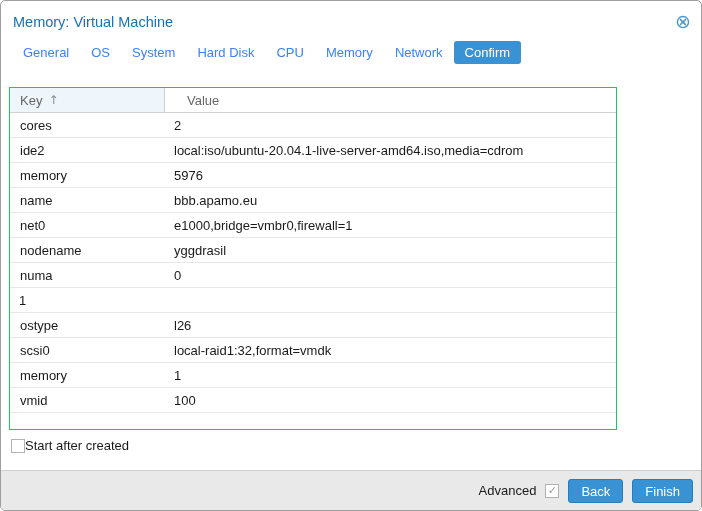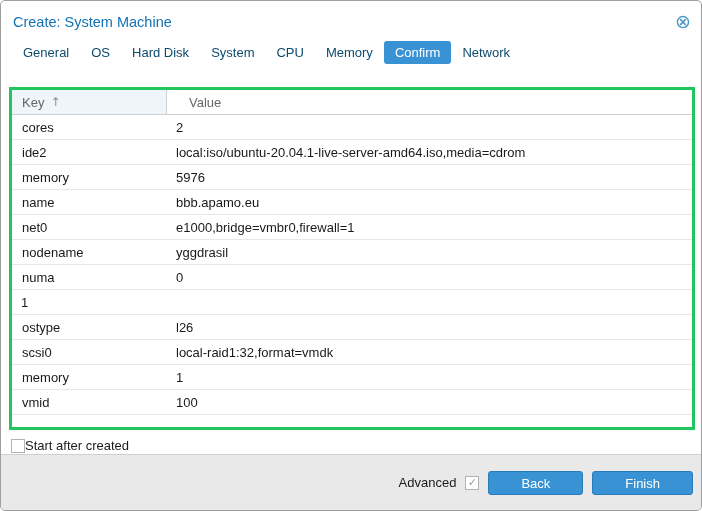--- a/index.html
+++ b/index.html
@@ -145,7 +145,7 @@
 <div class="window">
 
   <div class="titlebar">
-    <span class="title">Create: System Machine</span>
+    <span class="title">Memory: Virtual Machine</span>
     <span class="close">⊗</span>
   </div>
 

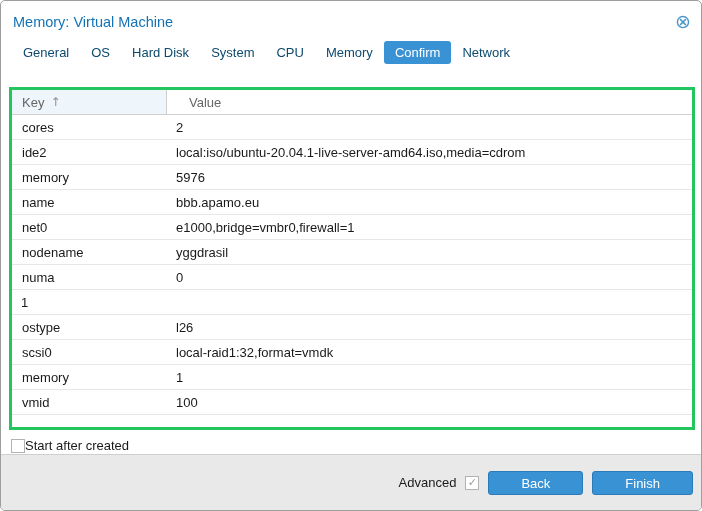--- a/index.html
+++ b/index.html
@@ -38,7 +38,7 @@
   }
   .tab {
     padding: 4px 11px;
-    color: #0c4a6e;
+    color: #3b82f6;
     border-radius: 3px;
     cursor: pointer;
     white-space: nowrap;

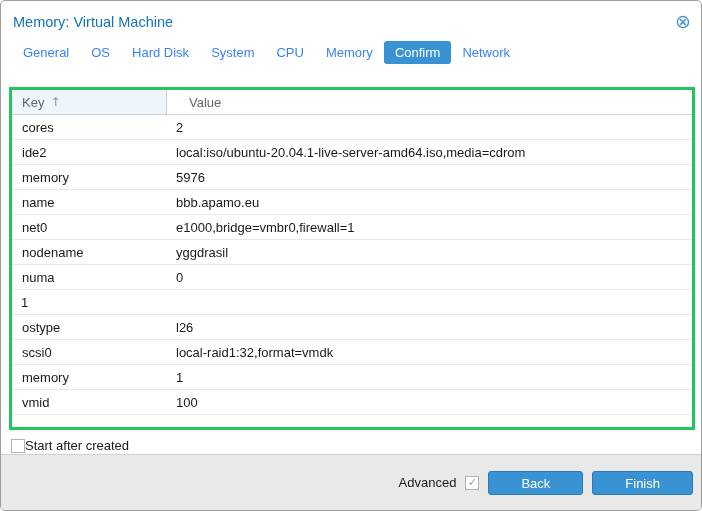--- a/index.html
+++ b/index.html
@@ -152,8 +152,8 @@
   <div class="tabbar" id="tabbar">
       <div class="tab">General</div>
       <div class="tab">OS</div>
+      <div class="tab">System</div>
       <div class="tab">Hard Disk</div>
-      <div class="tab">System</div>
       <div class="tab">CPU</div>
       <div class="tab">Memory</div>
       <div class="tab active">Confirm</div>

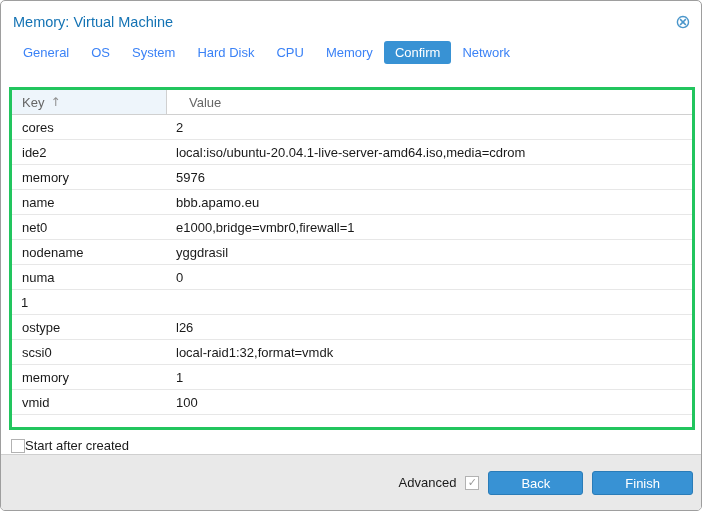--- a/index.html
+++ b/index.html
@@ -156,8 +156,8 @@
       <div class="tab">Hard Disk</div>
       <div class="tab">CPU</div>
       <div class="tab">Memory</div>
+      <div class="tab">Network</div>
       <div class="tab active">Confirm</div>
-      <div class="tab">Network</div>
     </div>
 
   <div class="grid">

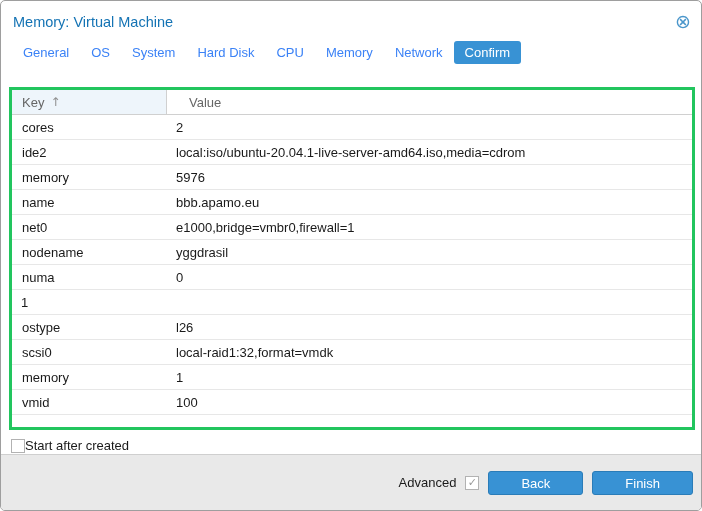--- a/index.html
+++ b/index.html
@@ -52,8 +52,8 @@
   .grid {
     position: absolute;
     left: 8px; top: 86px;
-    width: 686px; height: 343px;
-    border: 3px solid #22c55e;
+    width: 608px; height: 343px;
+    border: 1px solid #22c55e;
     background: #fff;
     overflow: hidden;
   }

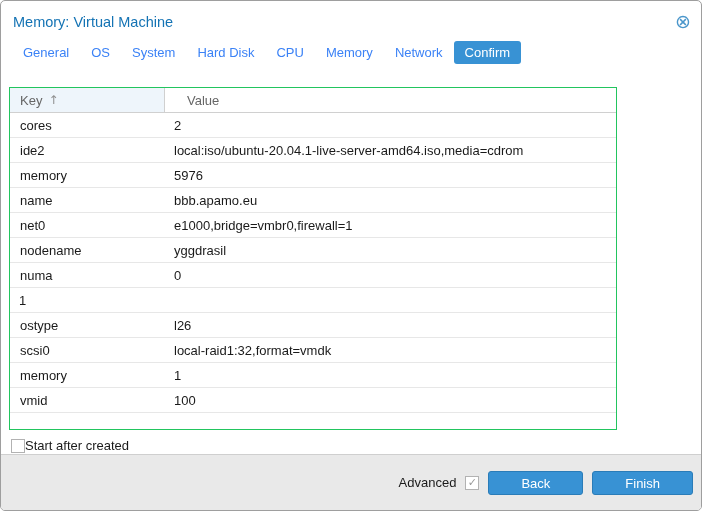--- a/index.html
+++ b/index.html
@@ -118,7 +118,7 @@
   .footer {
     position: absolute;
     left: 0; right: 0; bottom: 0;
-    height: 56px;
+    height: 40px;
     background: #e9e9e9;
     border-top: 1px solid #cfcfcf;
     display: flex; align-items: center; justify-content: flex-end;

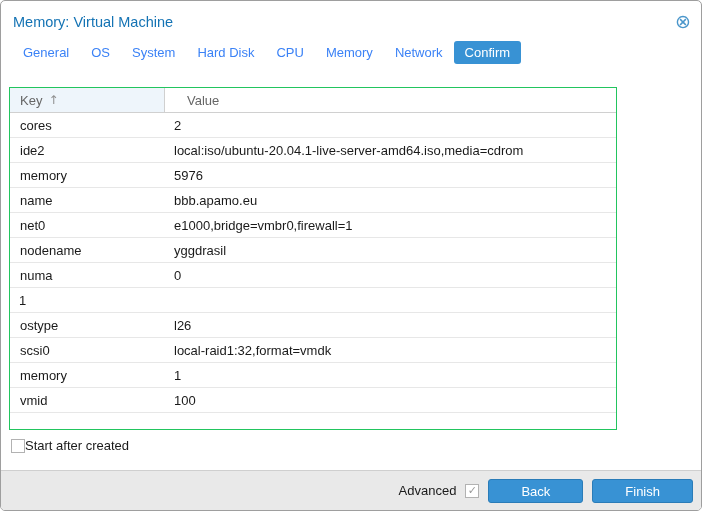--- a/index.html
+++ b/index.html
@@ -134,7 +134,7 @@
     border-radius: 3px;
     font-family: "Liberation Sans", sans-serif;
     font-size: 13px;
-    padding: 4px 32px;
+    padding: 4px 12px;
     height: 24px;
     cursor: pointer;
   }

